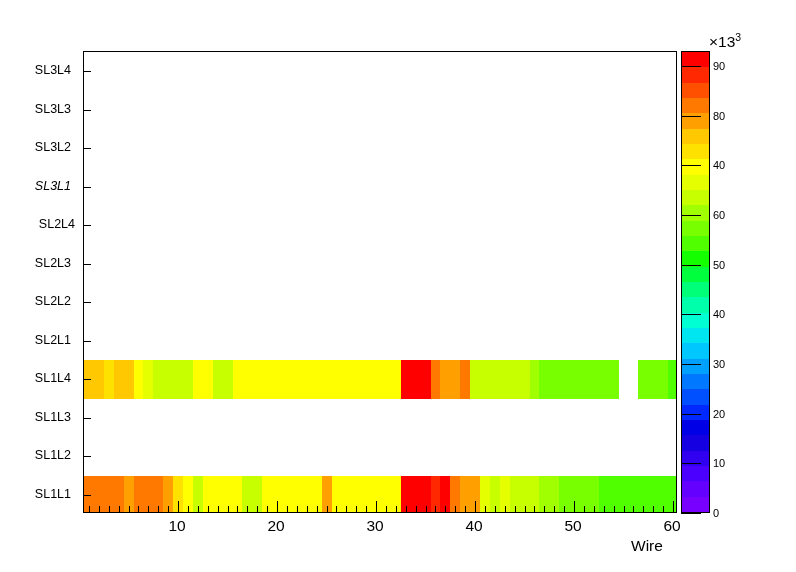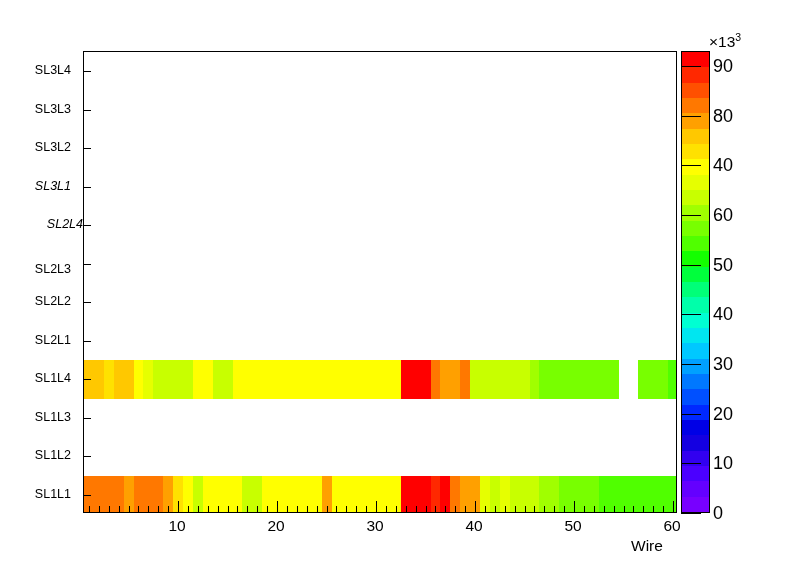--- a/index.html
+++ b/index.html
@@ -124,7 +124,7 @@
   .plabel {
     position: absolute;
     left: 713px;
-    font-size: 18px;
+    font-size: 11px;
     color: #000000;
     white-space: nowrap;
     transform: translateY(-50%);

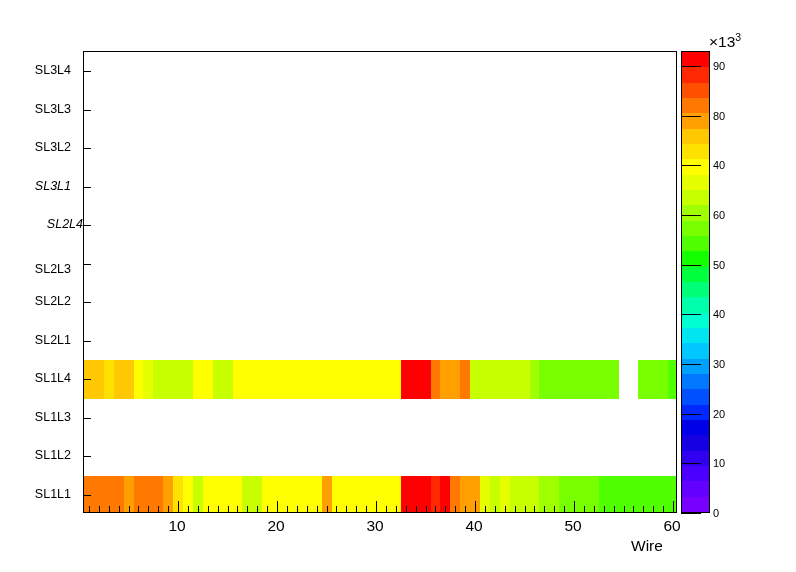--- a/index.html
+++ b/index.html
@@ -354,7 +354,7 @@
       <div class="ylabel" style="left: 0px; width: 71px; right: auto; top: 339.75px;">SL2L1</div>
       <div class="ylabel" style="left: 0px; width: 71px; right: auto; top: 301.25px;">SL2L2</div>
       <div class="ylabel" style="left: 0px; width: 71px; right: auto; top: 262.75px; margin-top: 6px;">SL2L3</div>
-      <div class="ylabel" style="left: 12px; width: 71px; right: auto; top: 224.25px; font-style: italic;">SL2L4</div>
+      <div class="ylabel" style="left: 4px; width: 71px; right: auto; top: 224.25px;">SL2L4</div>
       <div class="ylabel" style="left: 0px; width: 71px; right: auto; top: 185.75px; font-style: italic;">SL3L1</div>
       <div class="ylabel" style="left: 0px; width: 71px; right: auto; top: 147.25px;">SL3L2</div>
       <div class="ylabel" style="left: 0px; width: 71px; right: auto; top: 108.75px;">SL3L3</div>

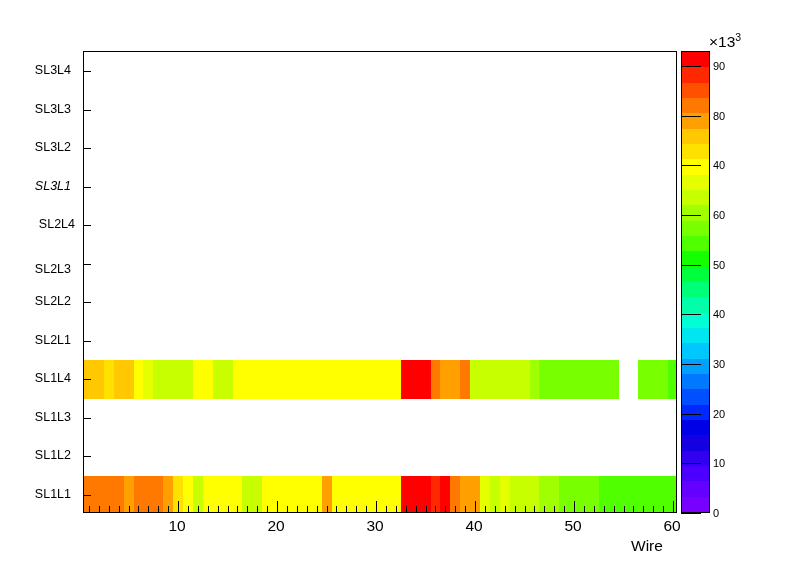--- a/index.html
+++ b/index.html
@@ -353,7 +353,7 @@
       <div class="ylabel" style="left: 0px; width: 71px; right: auto; top: 378.25px;">SL1L4</div>
       <div class="ylabel" style="left: 0px; width: 71px; right: auto; top: 339.75px;">SL2L1</div>
       <div class="ylabel" style="left: 0px; width: 71px; right: auto; top: 301.25px;">SL2L2</div>
-      <div class="ylabel" style="left: 0px; width: 71px; right: auto; top: 262.75px; margin-top: 6px;">SL2L3</div>
+      <div class="ylabel" style="left: 0px; width: 71px; right: auto; top: 262.75px;">SL2L3</div>
       <div class="ylabel" style="left: 4px; width: 71px; right: auto; top: 224.25px;">SL2L4</div>
       <div class="ylabel" style="left: 0px; width: 71px; right: auto; top: 185.75px; font-style: italic;">SL3L1</div>
       <div class="ylabel" style="left: 0px; width: 71px; right: auto; top: 147.25px;">SL3L2</div>

